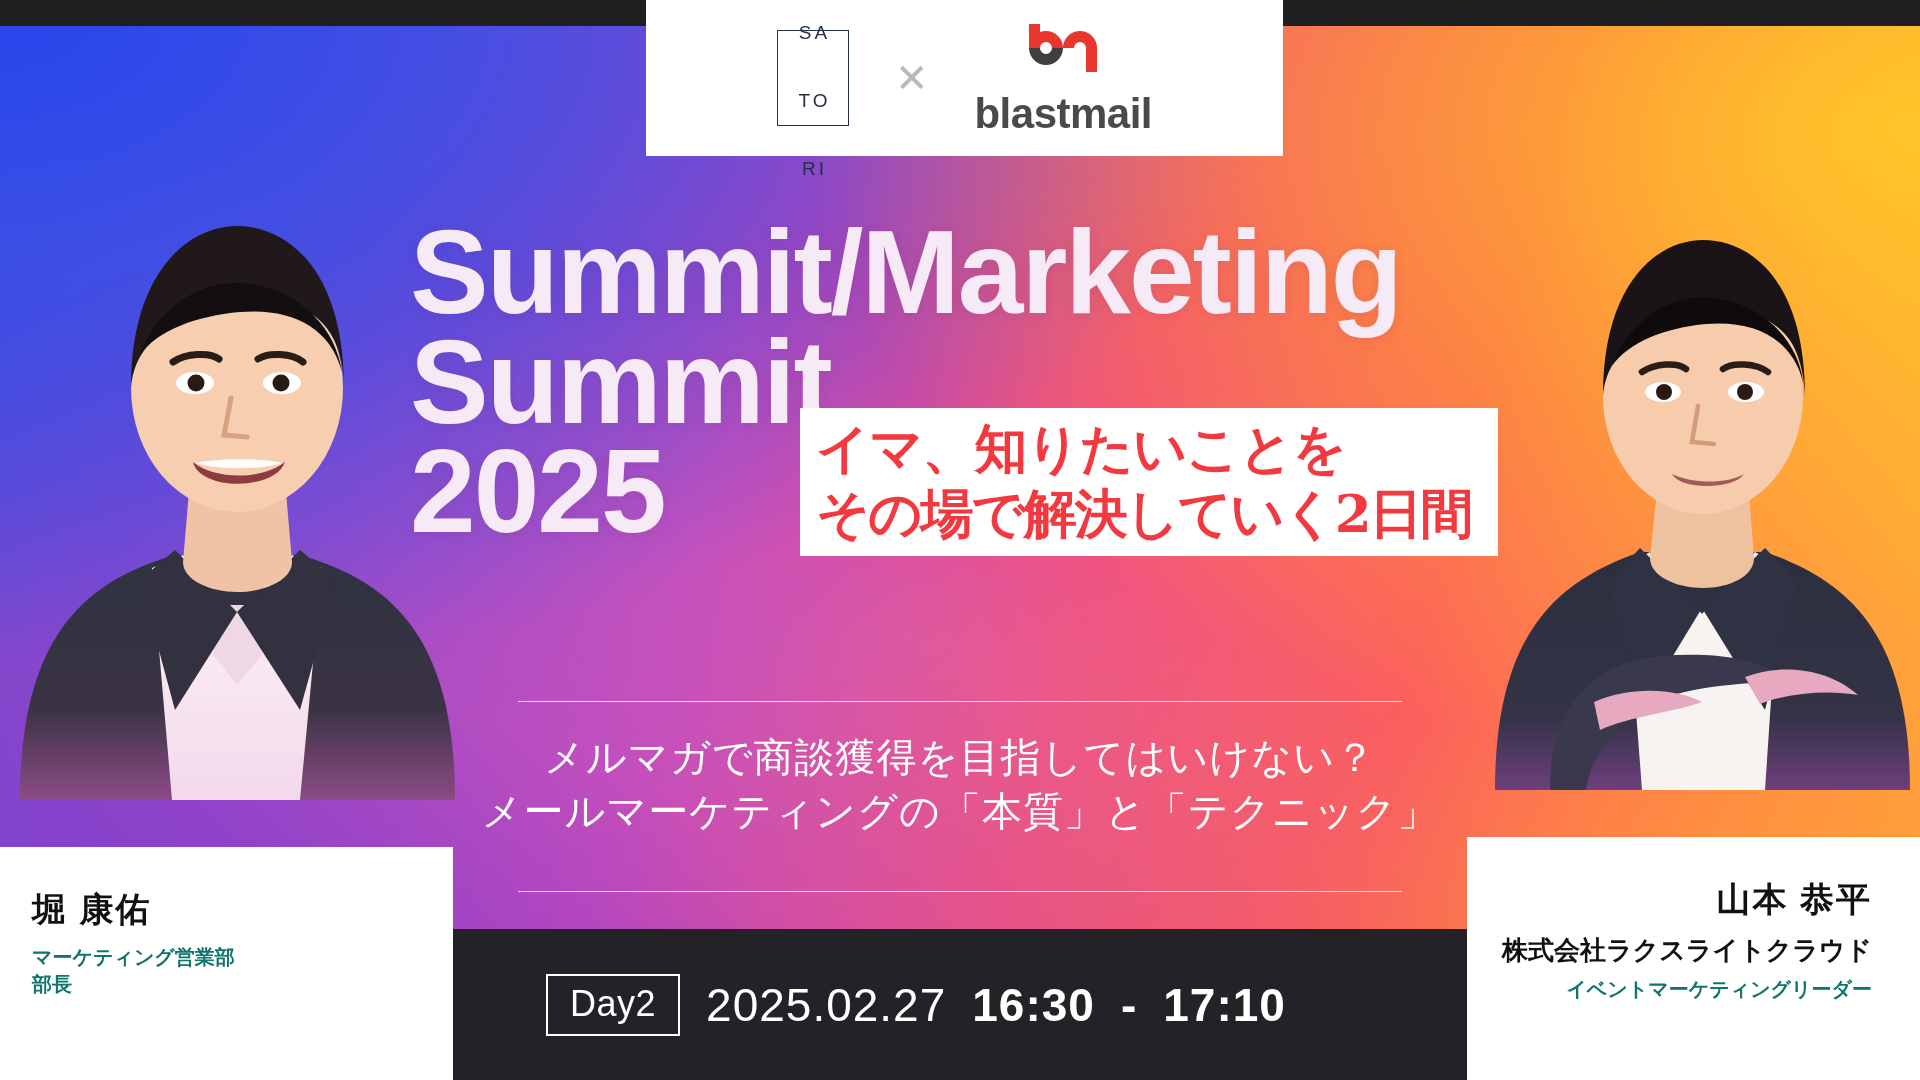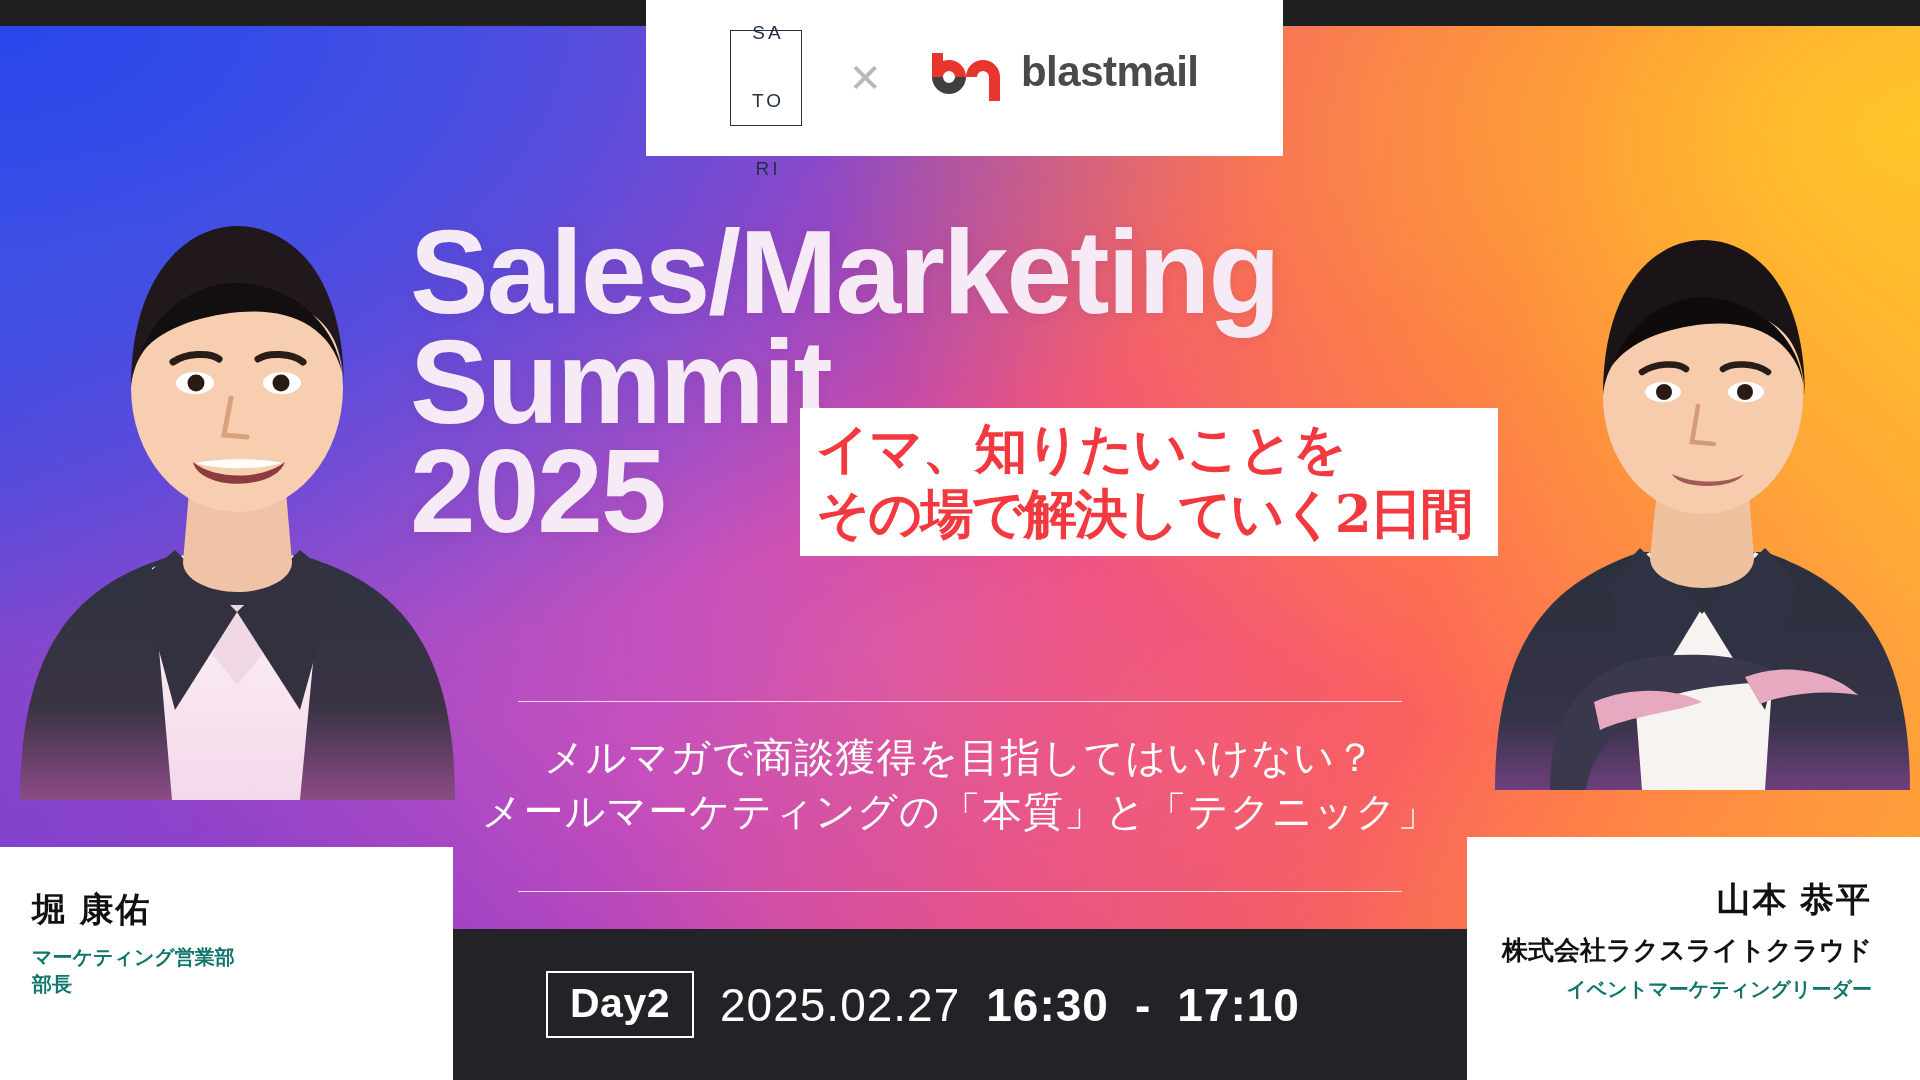--- a/index.html
+++ b/index.html
@@ -40,7 +40,7 @@
     font-family:"Liberation Sans","DejaVu Sans",sans-serif; text-indent:3px;margin-top:44px;
   }
   .x-mark{ color:#b9b9b9; font-size:40px; font-weight:300; line-height:1; }
-  .bm-wrap{ display:flex; align-items:flex-start; gap:17px; }
+  .bm-wrap{ display:flex; align-items:center; gap:17px;flex-direction:column; }
   .bm-text{ color:#4a4a4a; font-size:42px; font-weight:700; letter-spacing:-.5px; line-height:1; }
 
   

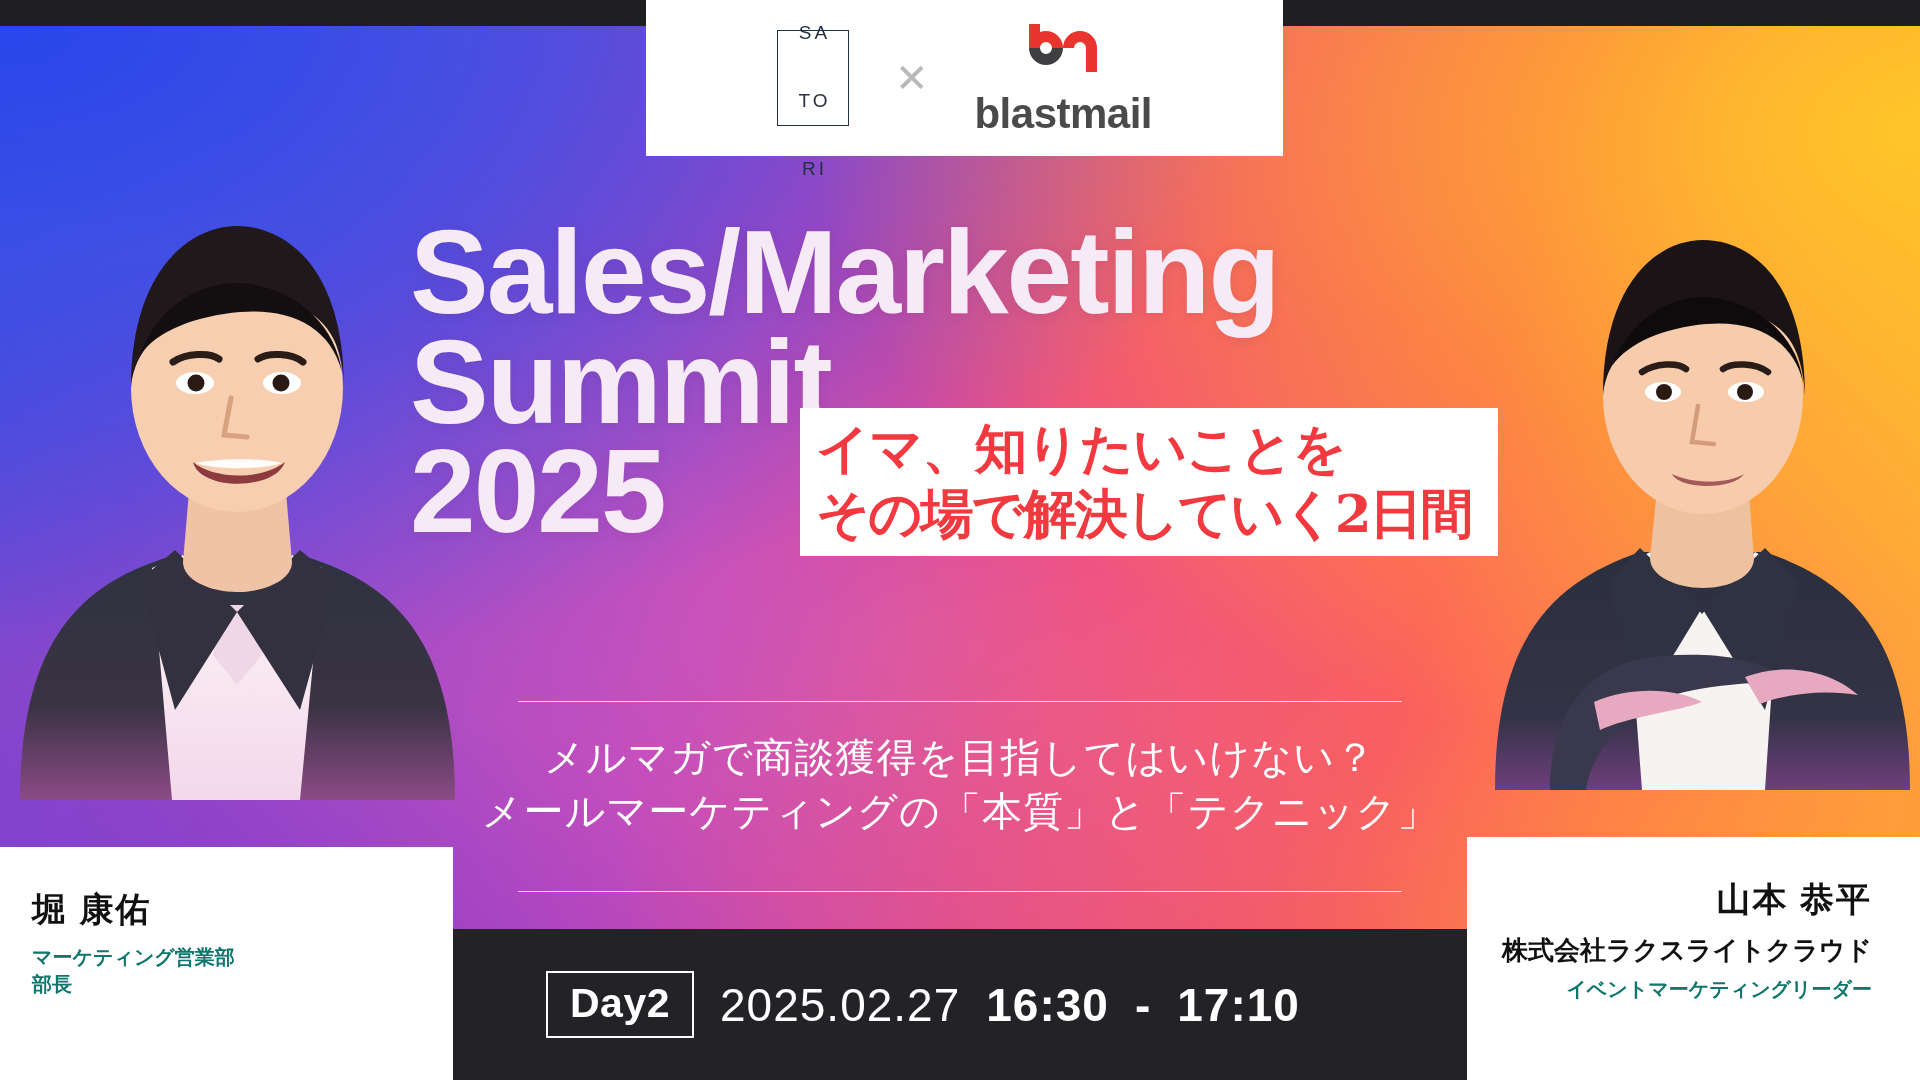--- a/index.html
+++ b/index.html
@@ -217,7 +217,7 @@
   </div>
 
   <div class="title-block">
-    <span class="ln">Sales/Marketing</span>
+    <span class="ln">Summit/Marketing</span>
     <span class="ln">Summit</span>
     <span class="ln">2025</span>
   </div>

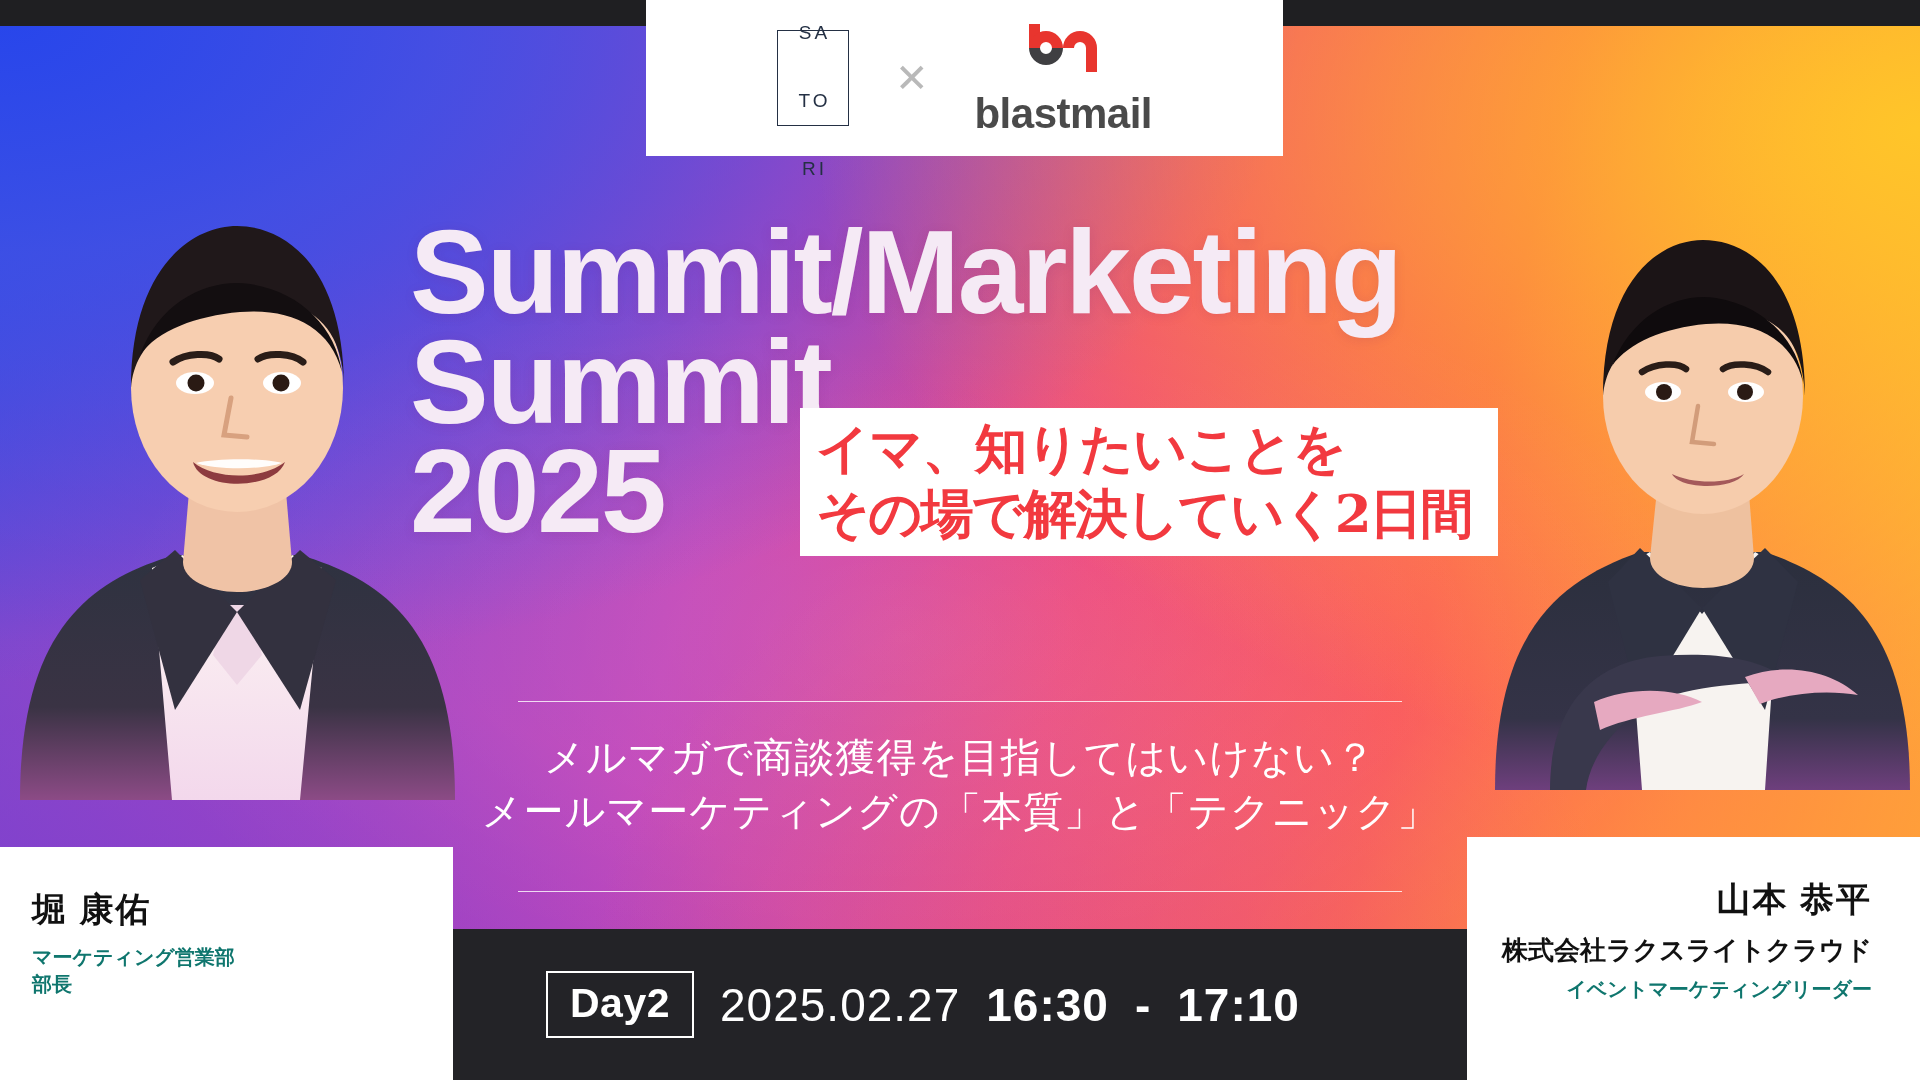--- a/index.html
+++ b/index.html
@@ -91,7 +91,7 @@
     background:#232327; display:flex; align-items:center; gap:26px; padding-left:93px;
   }
   .day-chip{
-    border:2.5px solid #ffffff; color:#ffffff; font-size:41px; font-weight:700;
+    border:2.5px solid #ffffff; color:#ffffff; font-size:36px; font-weight:400;
     padding:10px 22px 12px; line-height:1; letter-spacing:.5px;
   }
   .date-txt{ color:#ffffff; font-size:46px; font-weight:400; letter-spacing:1px; }

